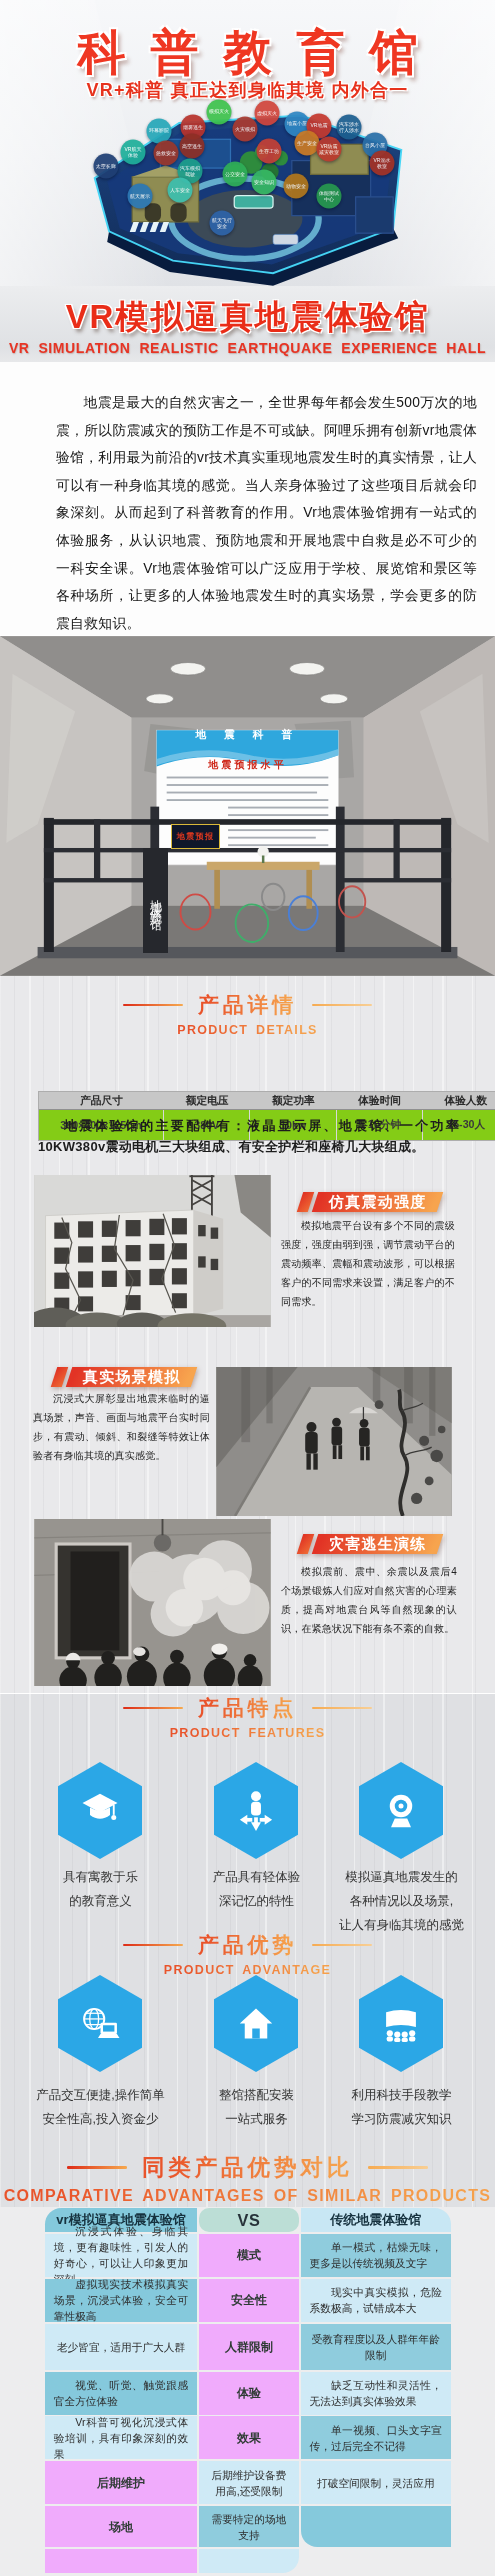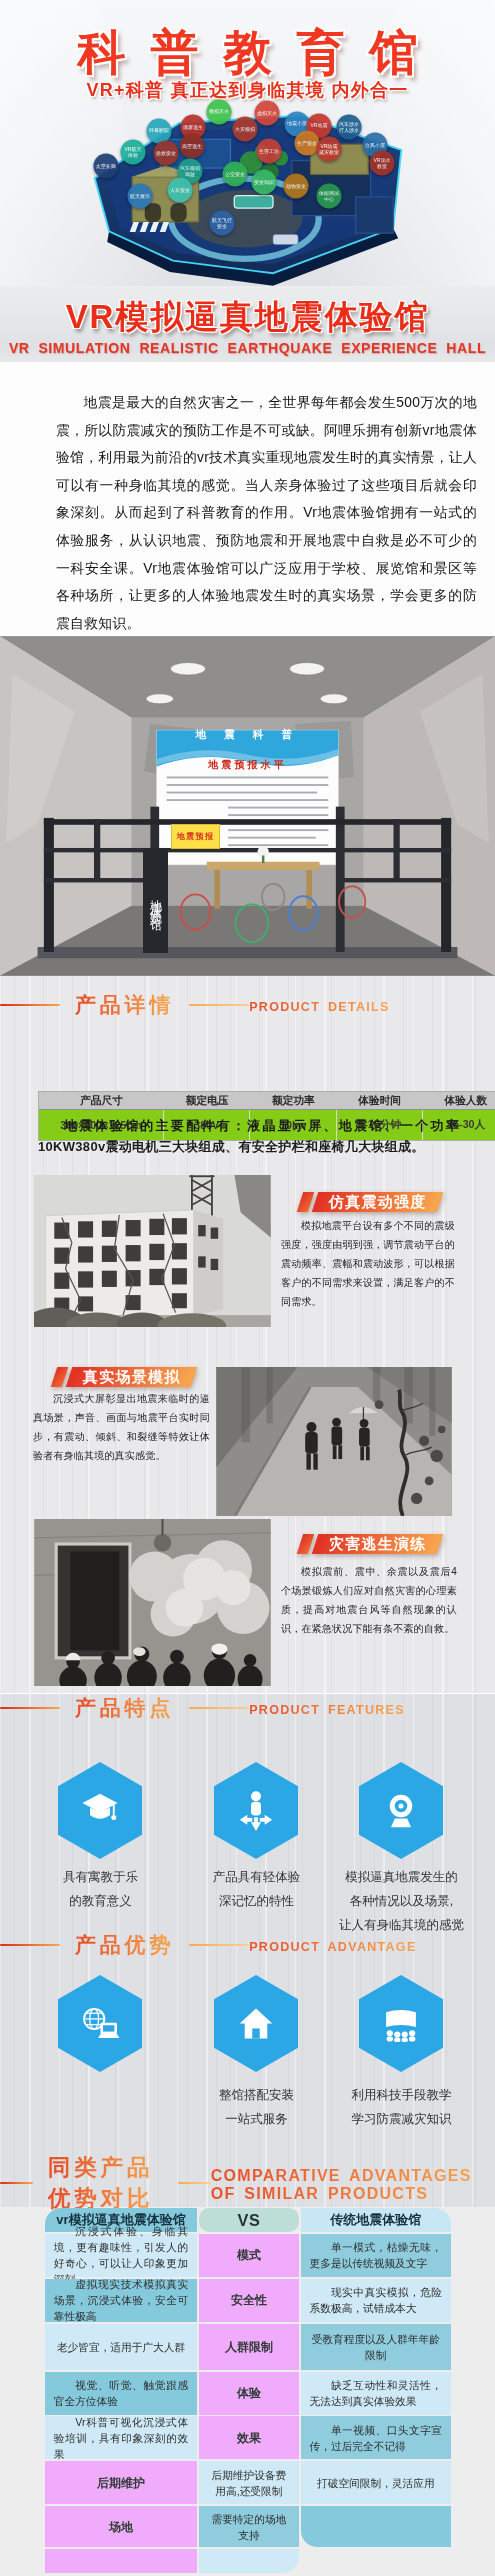--- a/index.html
+++ b/index.html
@@ -53,7 +53,7 @@
     font-size:10.7px;font-weight:700;letter-spacing:7.5px;}
   .room .poster-title{position:absolute;left:163px;top:122px;width:169px;text-align:center;color:#cf2a1c;
     font-size:10px;font-weight:700;letter-spacing:3.1px;}
-  .room .poster-tag{position:absolute;left:171px;top:188px;width:49px;height:25px;background:#fde047;border:1.3px solid #d9b93a;
+  .room .poster-tag{position:absolute;left:171px;top:188px;width:49px;height:25px;background:#0f172a;border:1.3px solid #d9b93a;
     color:#d8371f;font-weight:700;font-size:8.1px;display:flex;align-items:center;justify-content:center;letter-spacing:1.3px;}
   .room .room-sign{position:absolute;left:143px;top:212px;width:25px;height:105px;background:#26282d;color:#fff;
     writing-mode:vertical-rl;font-size:12px;letter-spacing:4.4px;display:flex;align-items:center;justify-content:center;}

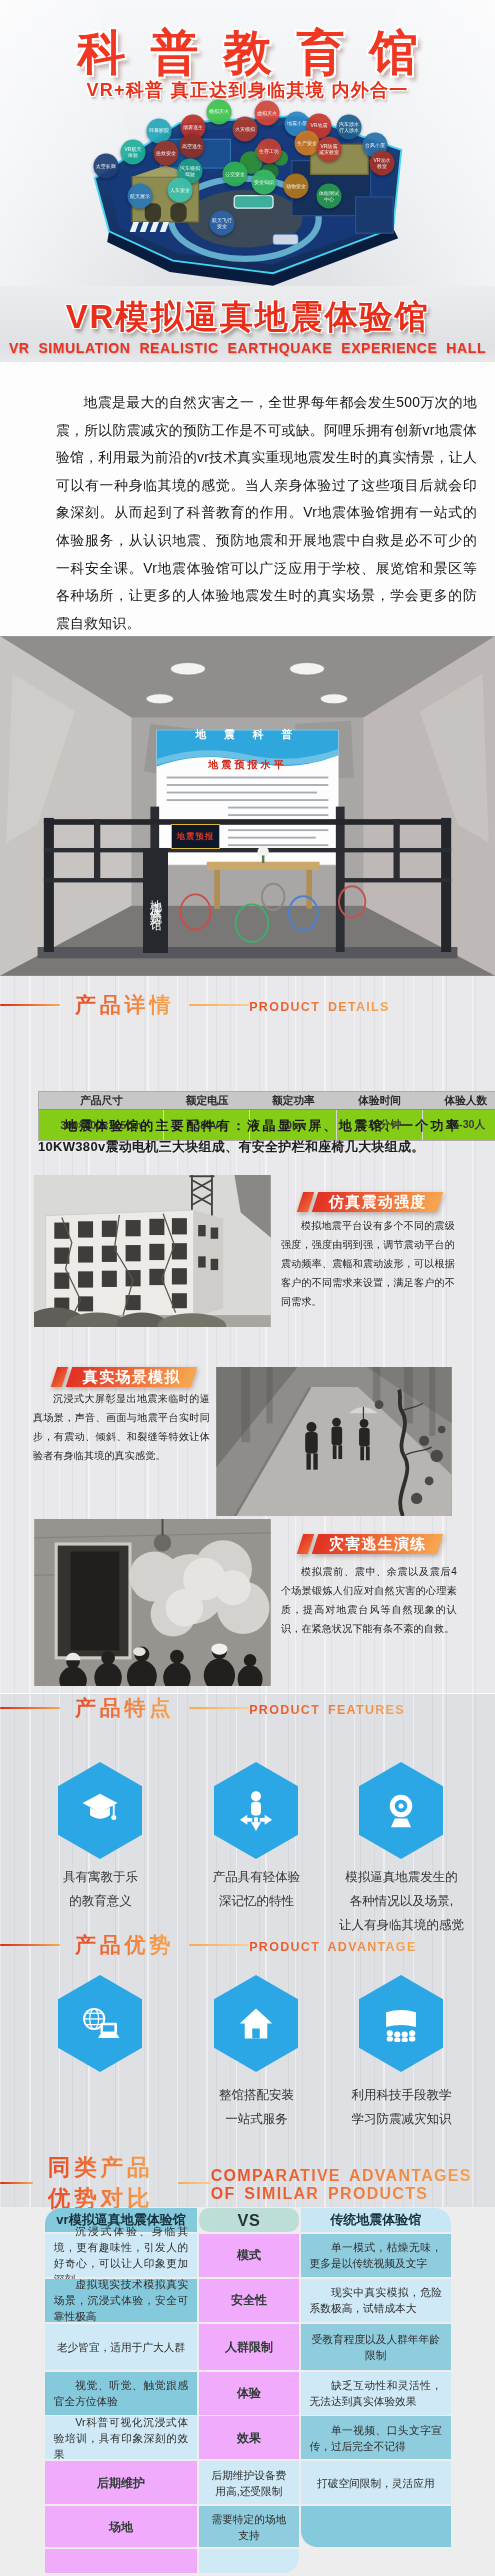--- a/index.html
+++ b/index.html
@@ -59,7 +59,7 @@
     writing-mode:vertical-rl;font-size:12px;letter-spacing:4.4px;display:flex;align-items:center;justify-content:center;}
 
   
-  .sec-head{display:flex;flex-direction:row;align-items:center;width:495px;left:0;}
+  .sec-head{display:flex;flex-direction:column;align-items:center;width:495px;left:0;}
   .sec-head .row{display:flex;align-items:center;gap:15px;}
   .hline{height:2.5px;width:60px;border-radius:1.3px;background:linear-gradient(90deg,#dd2c18,#f6a94f);}
   .hline.rev{background:linear-gradient(90deg,#f6ab52,#f8cf95);}

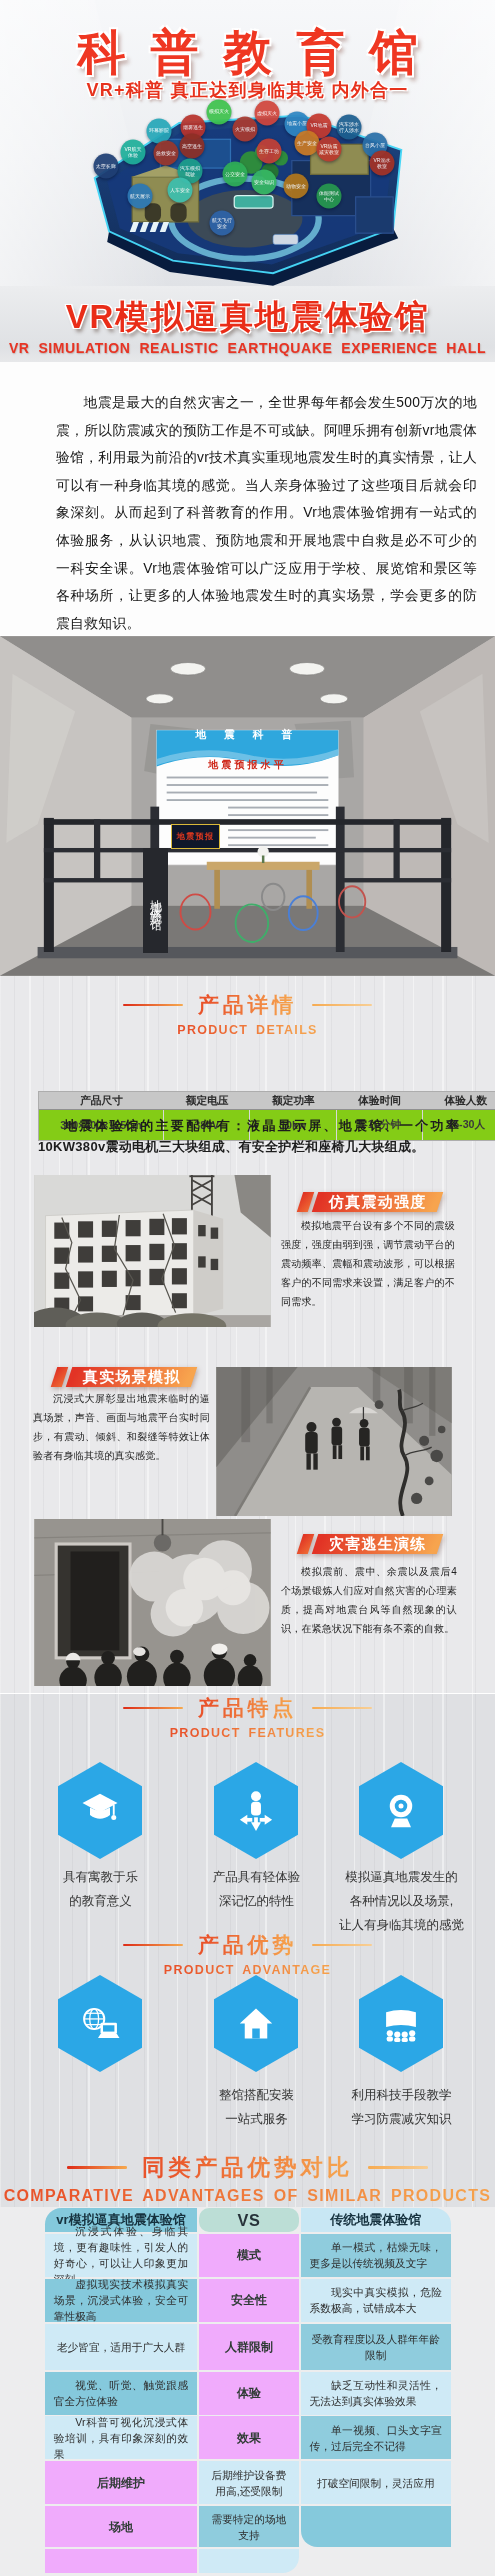--- a/index.html
+++ b/index.html
@@ -542,6 +542,8 @@
       </g>
     </svg>
   </div>
+  <div class="abs hex-cap" style="left:22px;top:2083px">产品交互便捷,操作简单
+安全性高,投入资金少</div>
   <div class="abs hex-cap" style="left:178px;top:2083px">整馆搭配安装
 一站式服务</div>
   <div class="abs hex-cap" style="left:323px;top:2083px">利用科技手段教学

